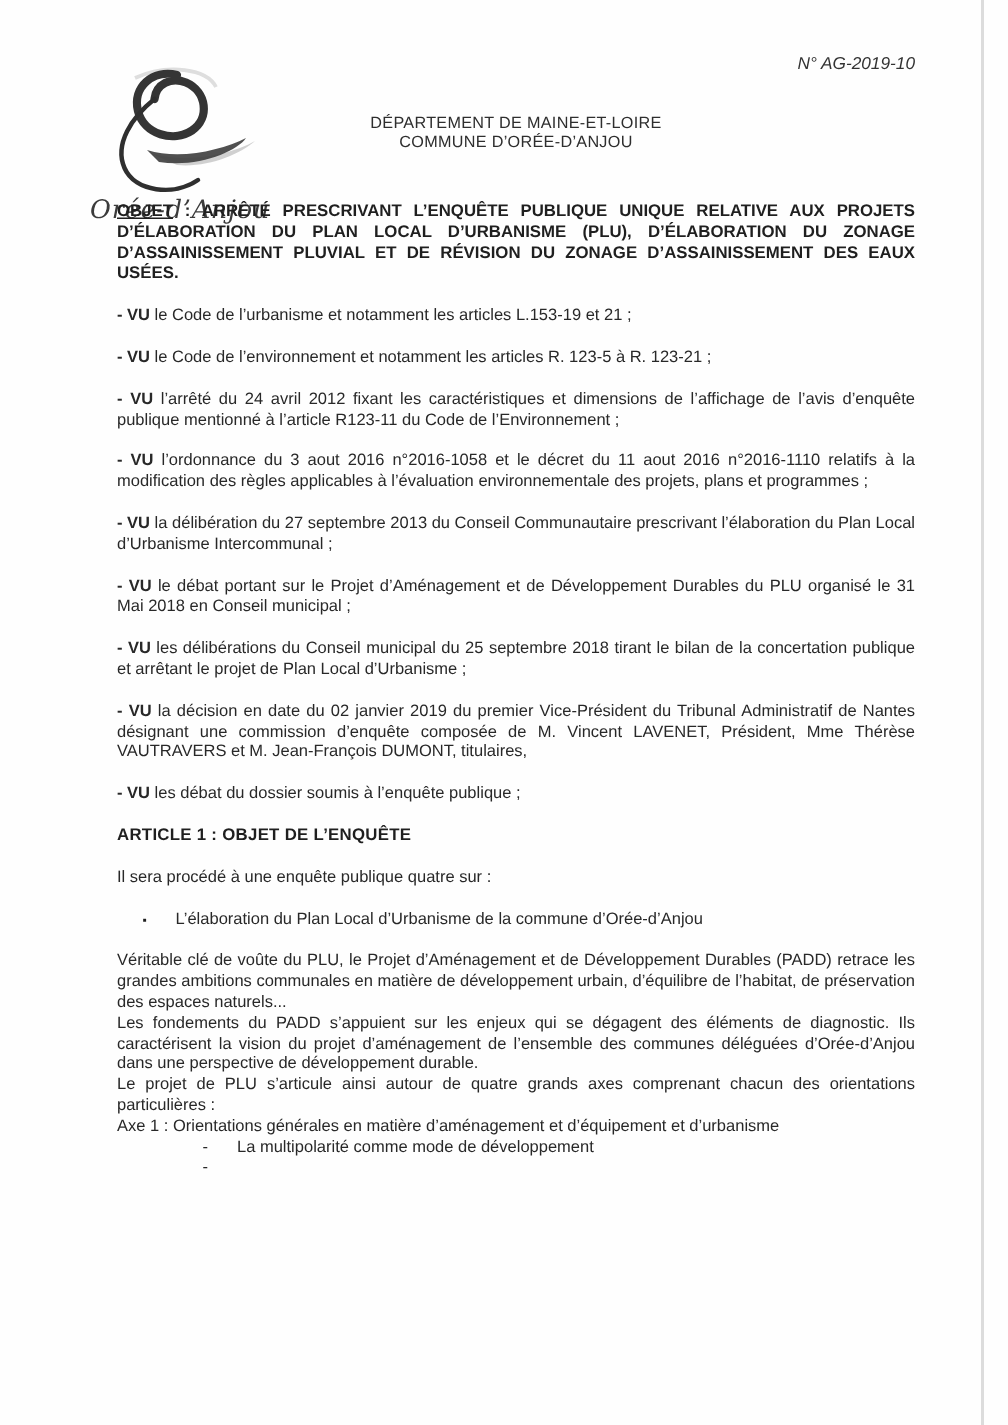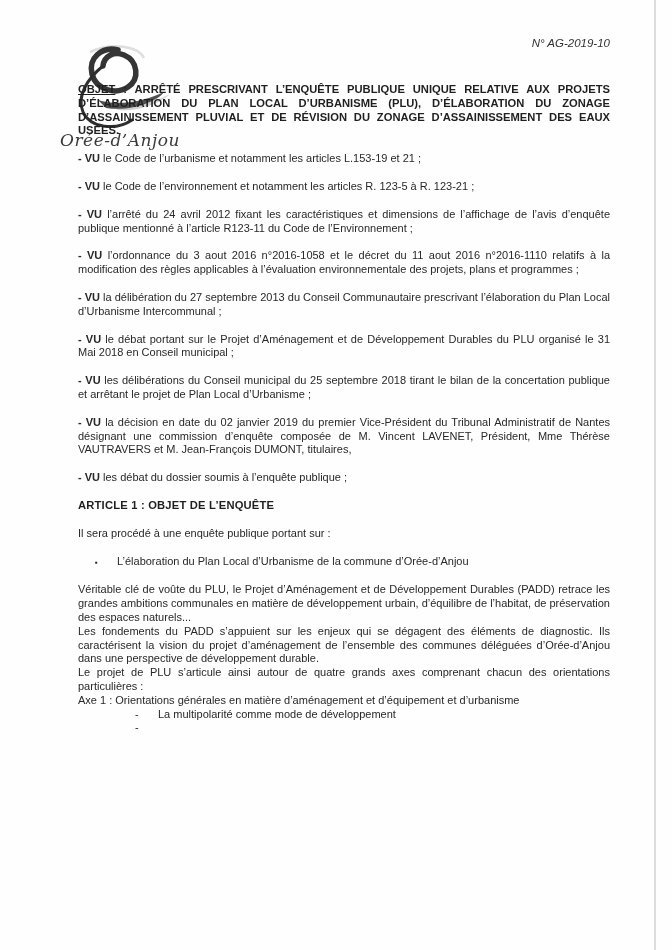--- a/index.html
+++ b/index.html
@@ -126,6 +126,10 @@
 
     <div class="doc-number">N° AG-2019-10</div>
 
+    <div class="header-center">
+      <div>DÉPARTEMENT DE MAINE-ET-LOIRE</div>
+      <div>COMMUNE D’ORÉE-D’ANJOU</div>
+    </div>
 
 
     <div class="objet"><span class="objet-label">OBJET</span><span> : ARRÊTÉ PRESCRIVANT L’ENQUÊTE PUBLIQUE UNIQUE RELATIVE AUX PROJETS D’ÉLABORATION DU PLAN LOCAL D’URBANISME (PLU), D’ÉLABORATION DU ZONAGE D’ASSAINISSEMENT PLUVIAL ET DE RÉVISION DU ZONAGE D’ASSAINISSEMENT DES EAUX USÉES.</span></div>

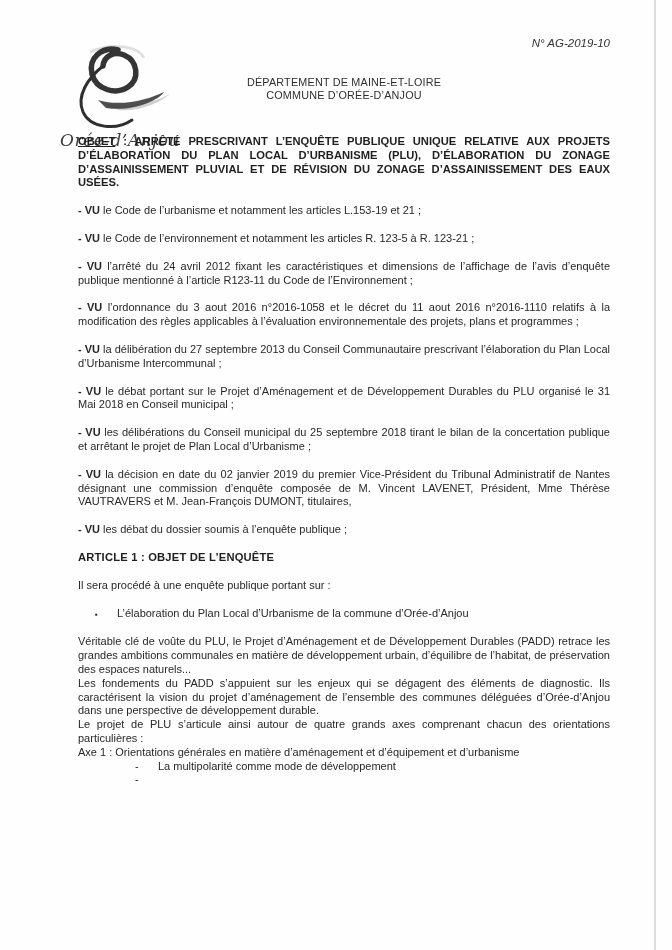--- a/index.html
+++ b/index.html
@@ -147,7 +147,7 @@
 
     <div class="article-heading">ARTICLE 1 : OBJET DE L’ENQUÊTE</div>
 
-    <div class="body-text intro">Il sera procédé à une enquête publique portant sur :</div>
+    <div class="body-text intro">Il sera procédé à une enquête publique quatre sur :</div>
 
     <div class="body-text bullet-row">
       <span class="bullet-marker">▪</span>

